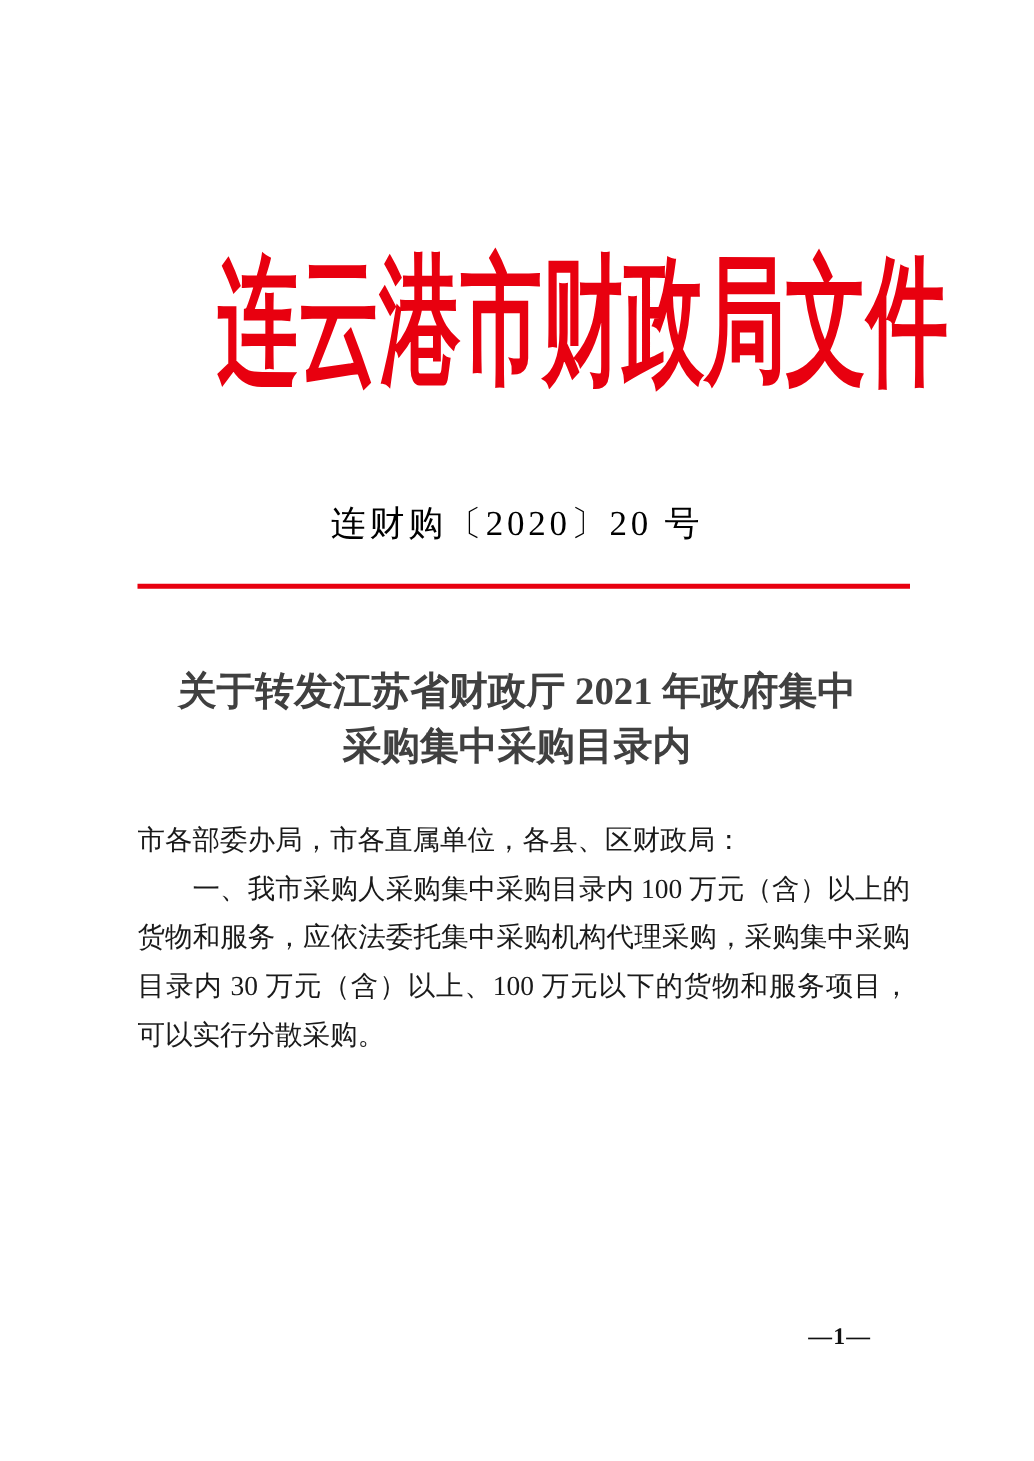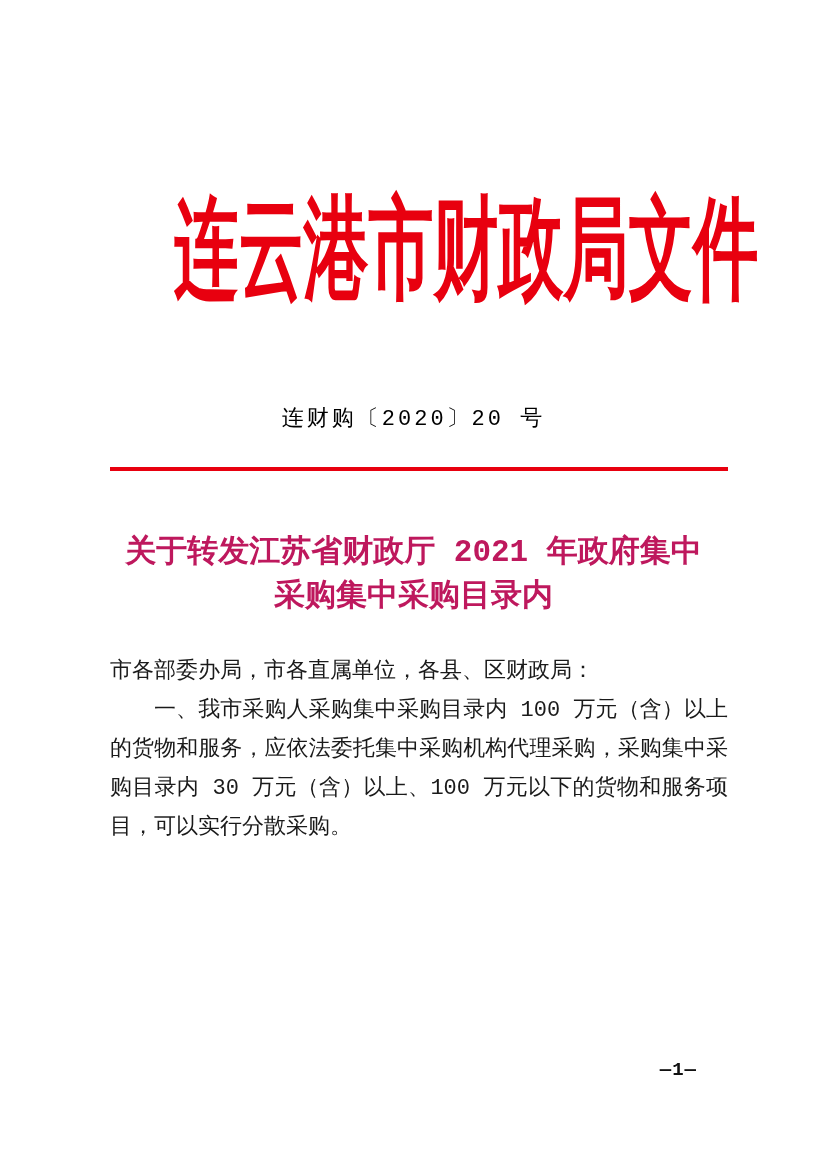--- a/index.html
+++ b/index.html
@@ -19,7 +19,7 @@
     margin: 0 auto;
     background: #ffffff;
     overflow: hidden;
-    font-family: Liberation Mono, monospace;
+    font-family: Liberation Serif, serif;
     color: var(--text-black);
   }
   

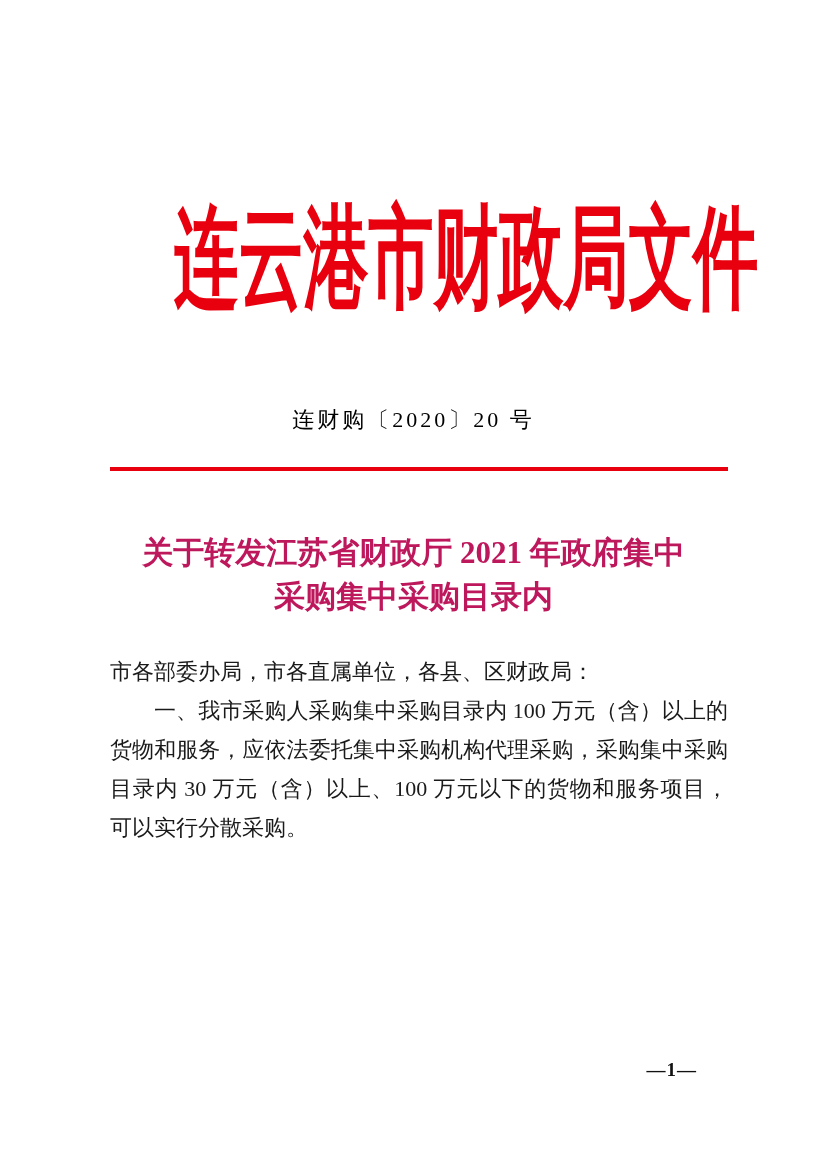--- a/index.html
+++ b/index.html
@@ -44,7 +44,7 @@
     left: 0;
     width: 100%;
     text-align: center;
-    font-size: 22px;
+    font-size: 28px;
     line-height: 26px;
     letter-spacing: 3px;
     color: #000000;

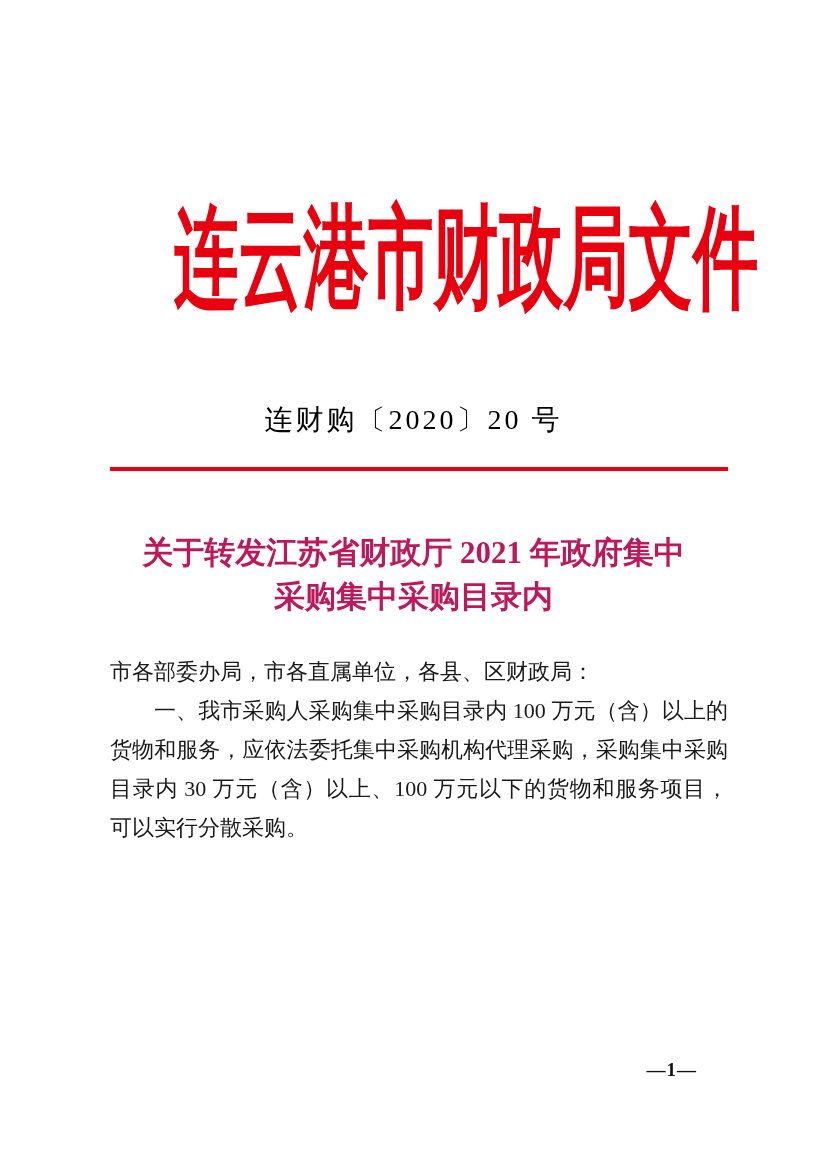--- a/index.html
+++ b/index.html
@@ -69,7 +69,7 @@
     font-size: 31px;
     line-height: 44px;
     font-weight: bold;
-    color: #be185d;
+    color: #404040;
   }
   .title-line { display: block; }
   

